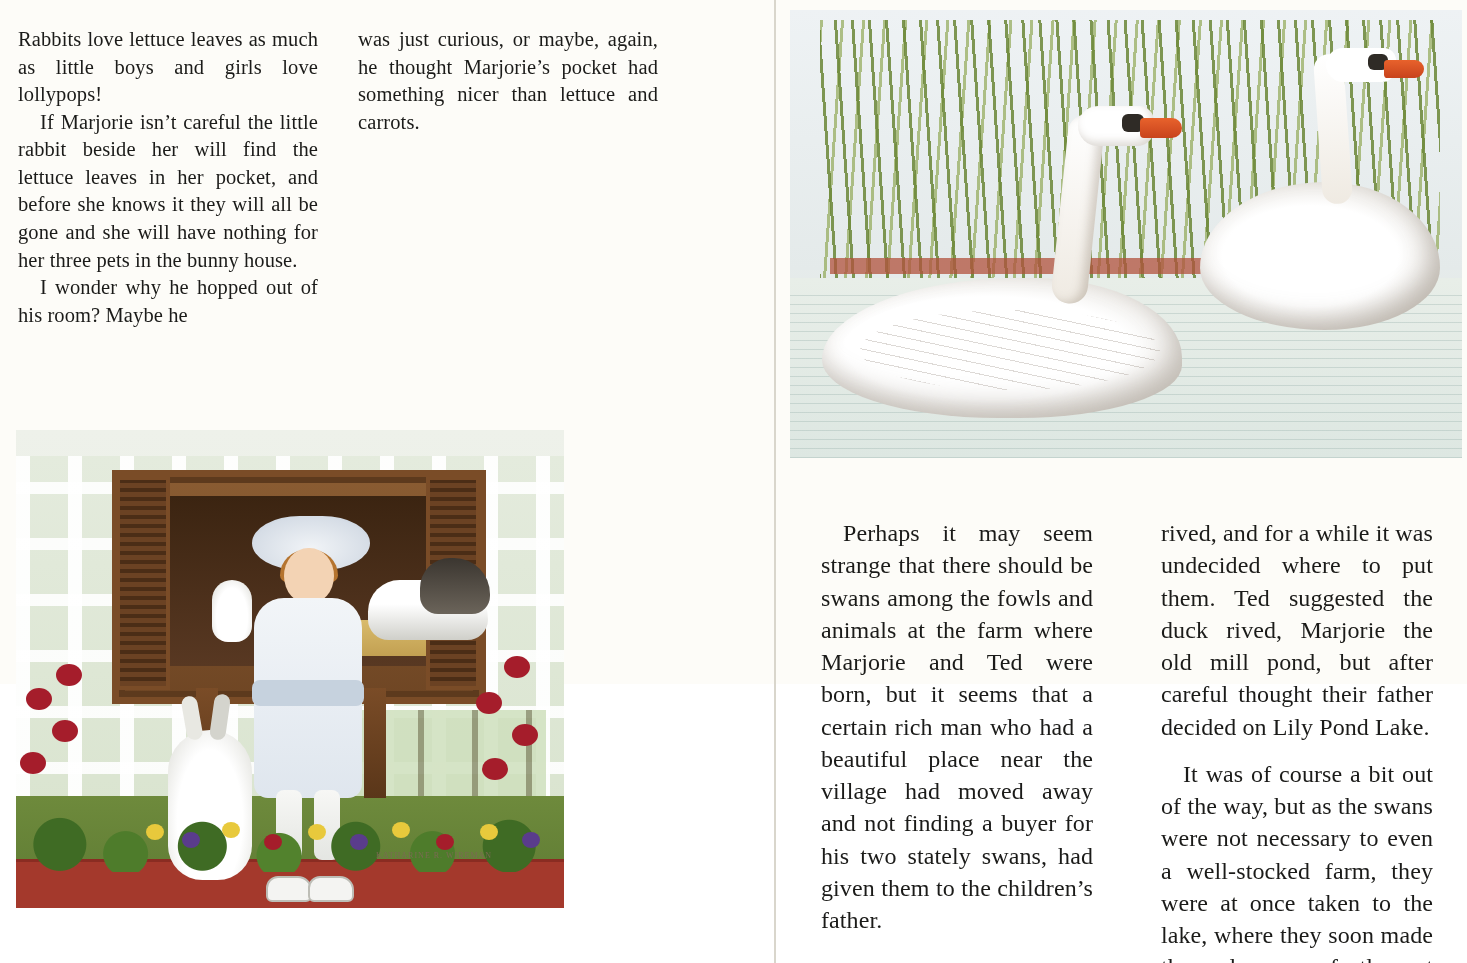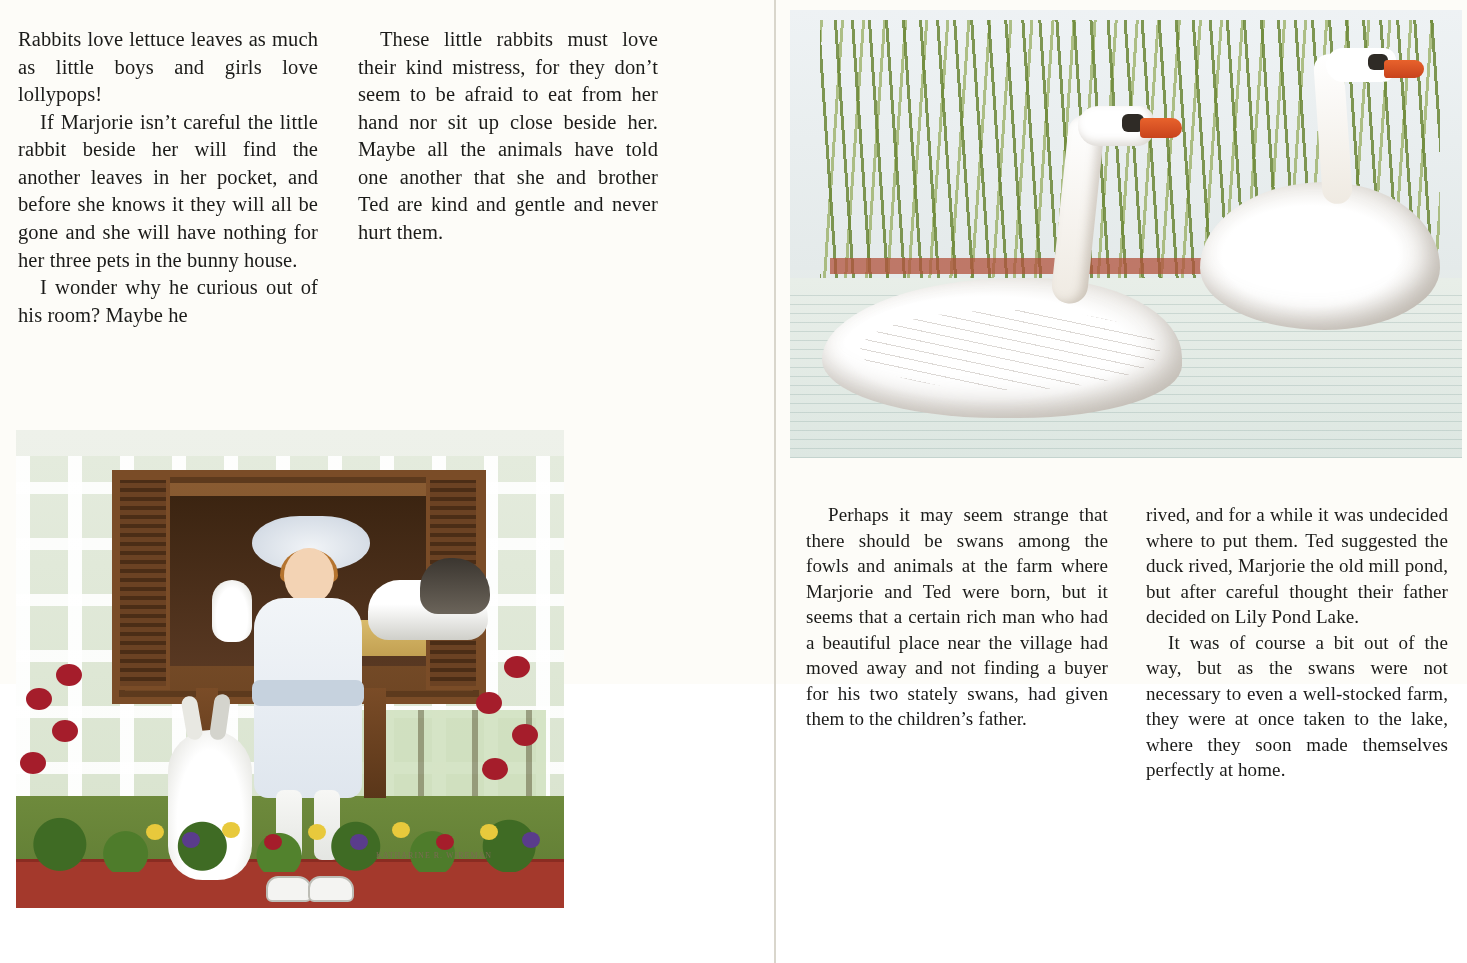--- a/index.html
+++ b/index.html
@@ -352,6 +352,7 @@
         <p class="indent">I wonder why he curious out of his room?  Maybe he</p>
       </div>
       <div class="col">
+        <p>was just curious, or maybe, again, he thought Marjorie’s pocket had something nicer than lettuce and carrots.</p>
         <p class="indent">These little rabbits must love their kind mistress, for they don’t seem to be afraid to eat from her hand nor sit up close beside her.  Maybe all the animals have told one another that she and brother Ted are kind and gentle and never hurt them.</p>
       </div>
     </div>

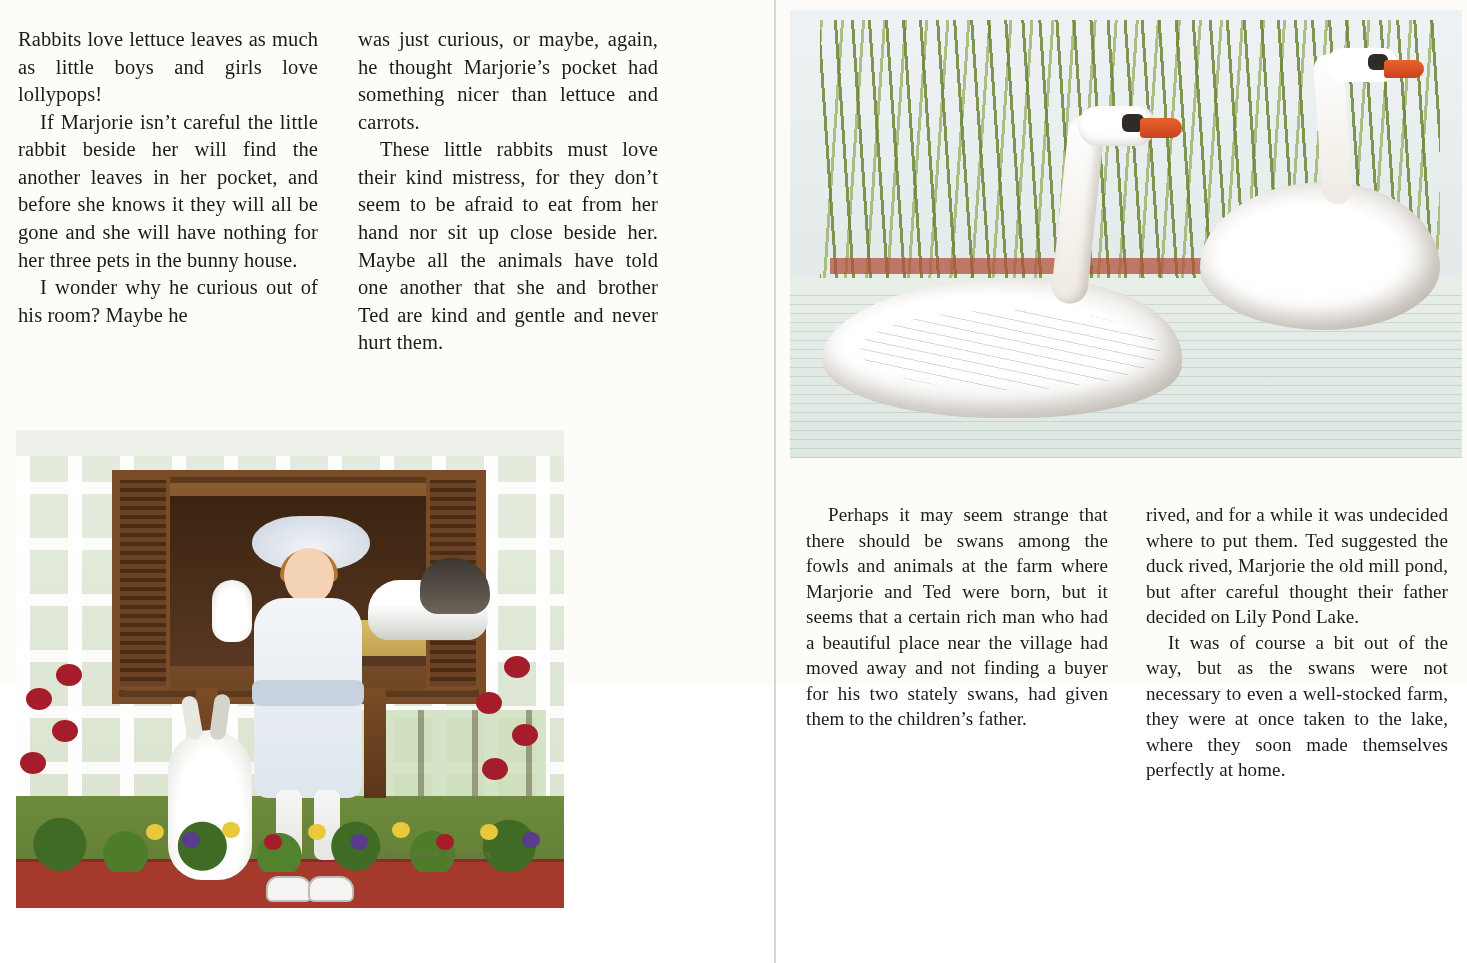--- a/index.html
+++ b/index.html
@@ -348,7 +348,7 @@
     <div class="left-columns">
       <div class="col">
         <p>Rabbits love lettuce leaves as much as little boys and girls love lollypops!</p>
-        <p class="indent">If Marjorie isn’t careful the little rabbit beside her will find the another leaves in her pocket, and before she knows it they will all be gone and she will have nothing for her three pets in the bunny house.</p>
+        <p class="indent">If Marjorie isn’t careful the little rabbit beside her will find the lettuce leaves in her pocket, and before she knows it they will all be gone and she will have nothing for her three pets in the bunny house.</p>
         <p class="indent">I wonder why he curious out of his room?  Maybe he</p>
       </div>
       <div class="col">

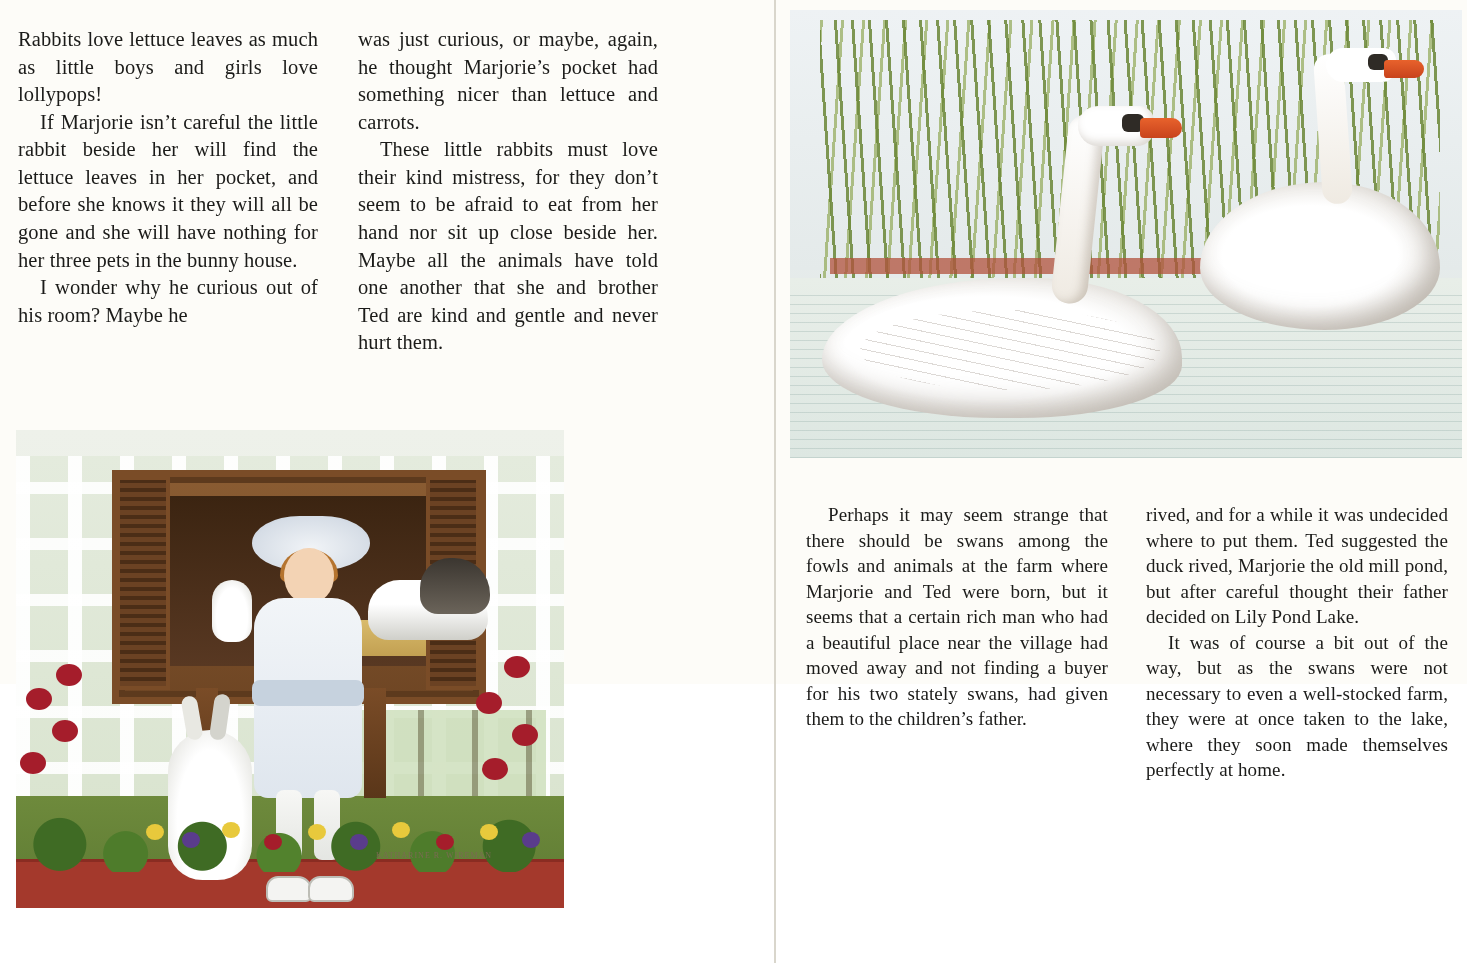--- a/index.html
+++ b/index.html
@@ -353,7 +353,6 @@
       </div>
       <div class="col">
         <p>was just curious, or maybe, again, he thought Marjorie’s pocket had something nicer than lettuce and carrots.</p>
-        <p class="indent">These little rabbits must love their kind mistress, for they don’t seem to be afraid to eat from her hand nor sit up close beside her.  Maybe all the animals have told one another that she and brother Ted are kind and gentle and never hurt them.</p>
       </div>
     </div>
 

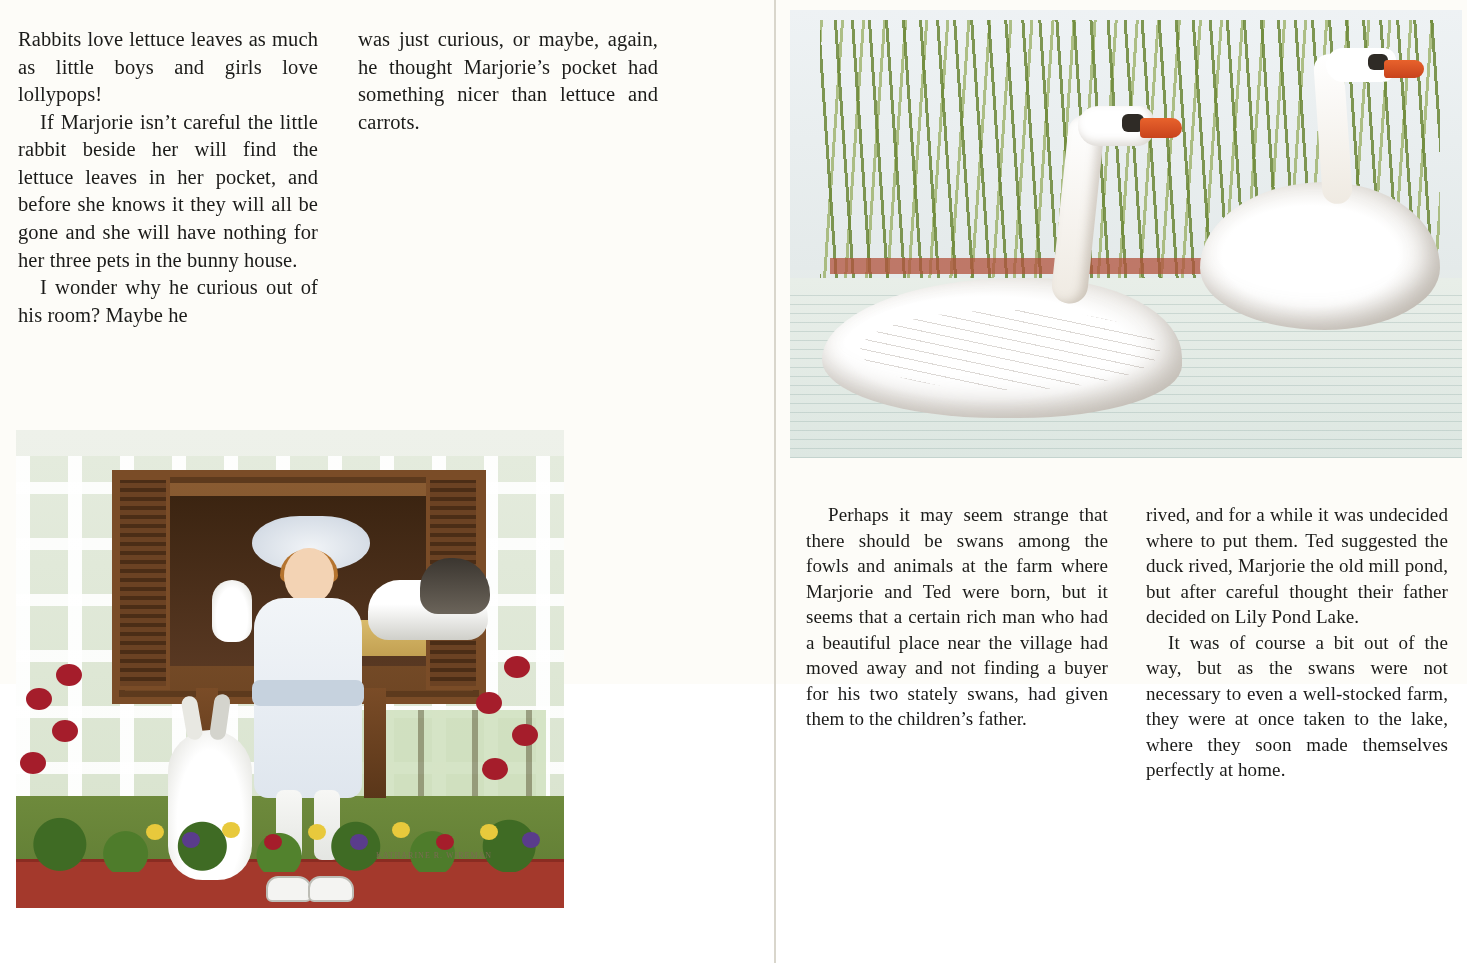--- a/index.html
+++ b/index.html
@@ -349,7 +349,7 @@
       <div class="col">
         <p>Rabbits love lettuce leaves as much as little boys and girls love lollypops!</p>
         <p class="indent">If Marjorie isn’t careful the little rabbit beside her will find the lettuce leaves in her pocket, and before she knows it they will all be gone and she will have nothing for her three pets in the bunny house.</p>
-        <p class="indent">I wonder why he curious out of his room?  Maybe he</p>
+        <p class="indent">I wonder why he hopped out of his room?  Maybe he</p>
       </div>
       <div class="col">
         <p>was just curious, or maybe, again, he thought Marjorie’s pocket had something nicer than lettuce and carrots.</p>

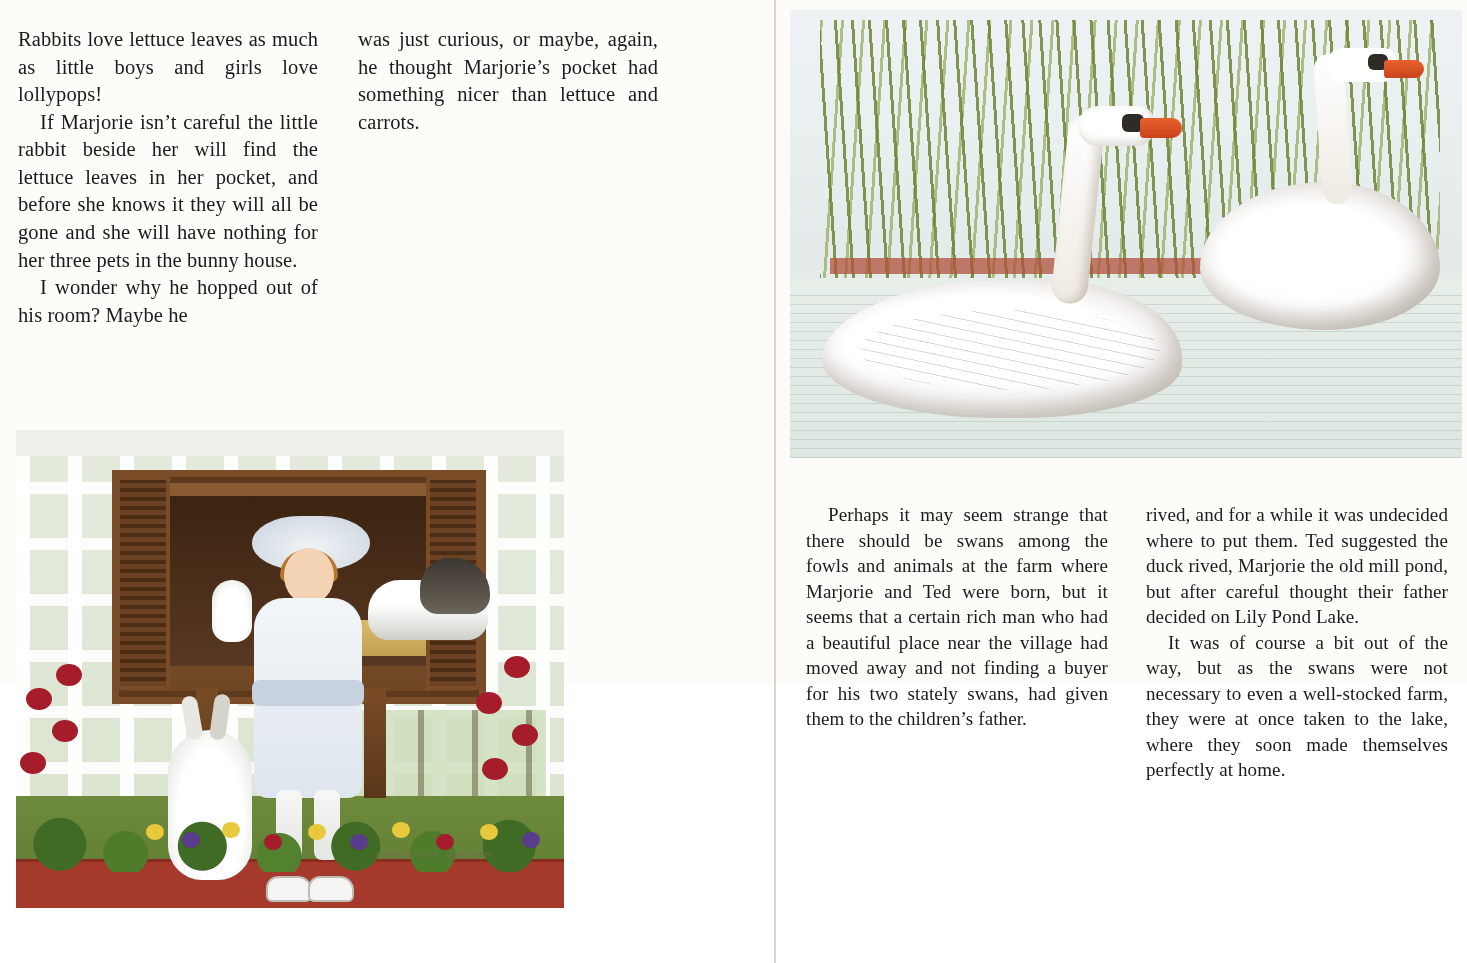--- a/index.html
+++ b/index.html
@@ -326,8 +326,8 @@
   }
   .rcol { width: 302px; }
   .rcol p {
-    margin:0;
-    font-size:19px;
+    margin:15px;
+    font-size:24px;
     line-height:1.345;
     text-align: justify;
     text-align-last: left;

